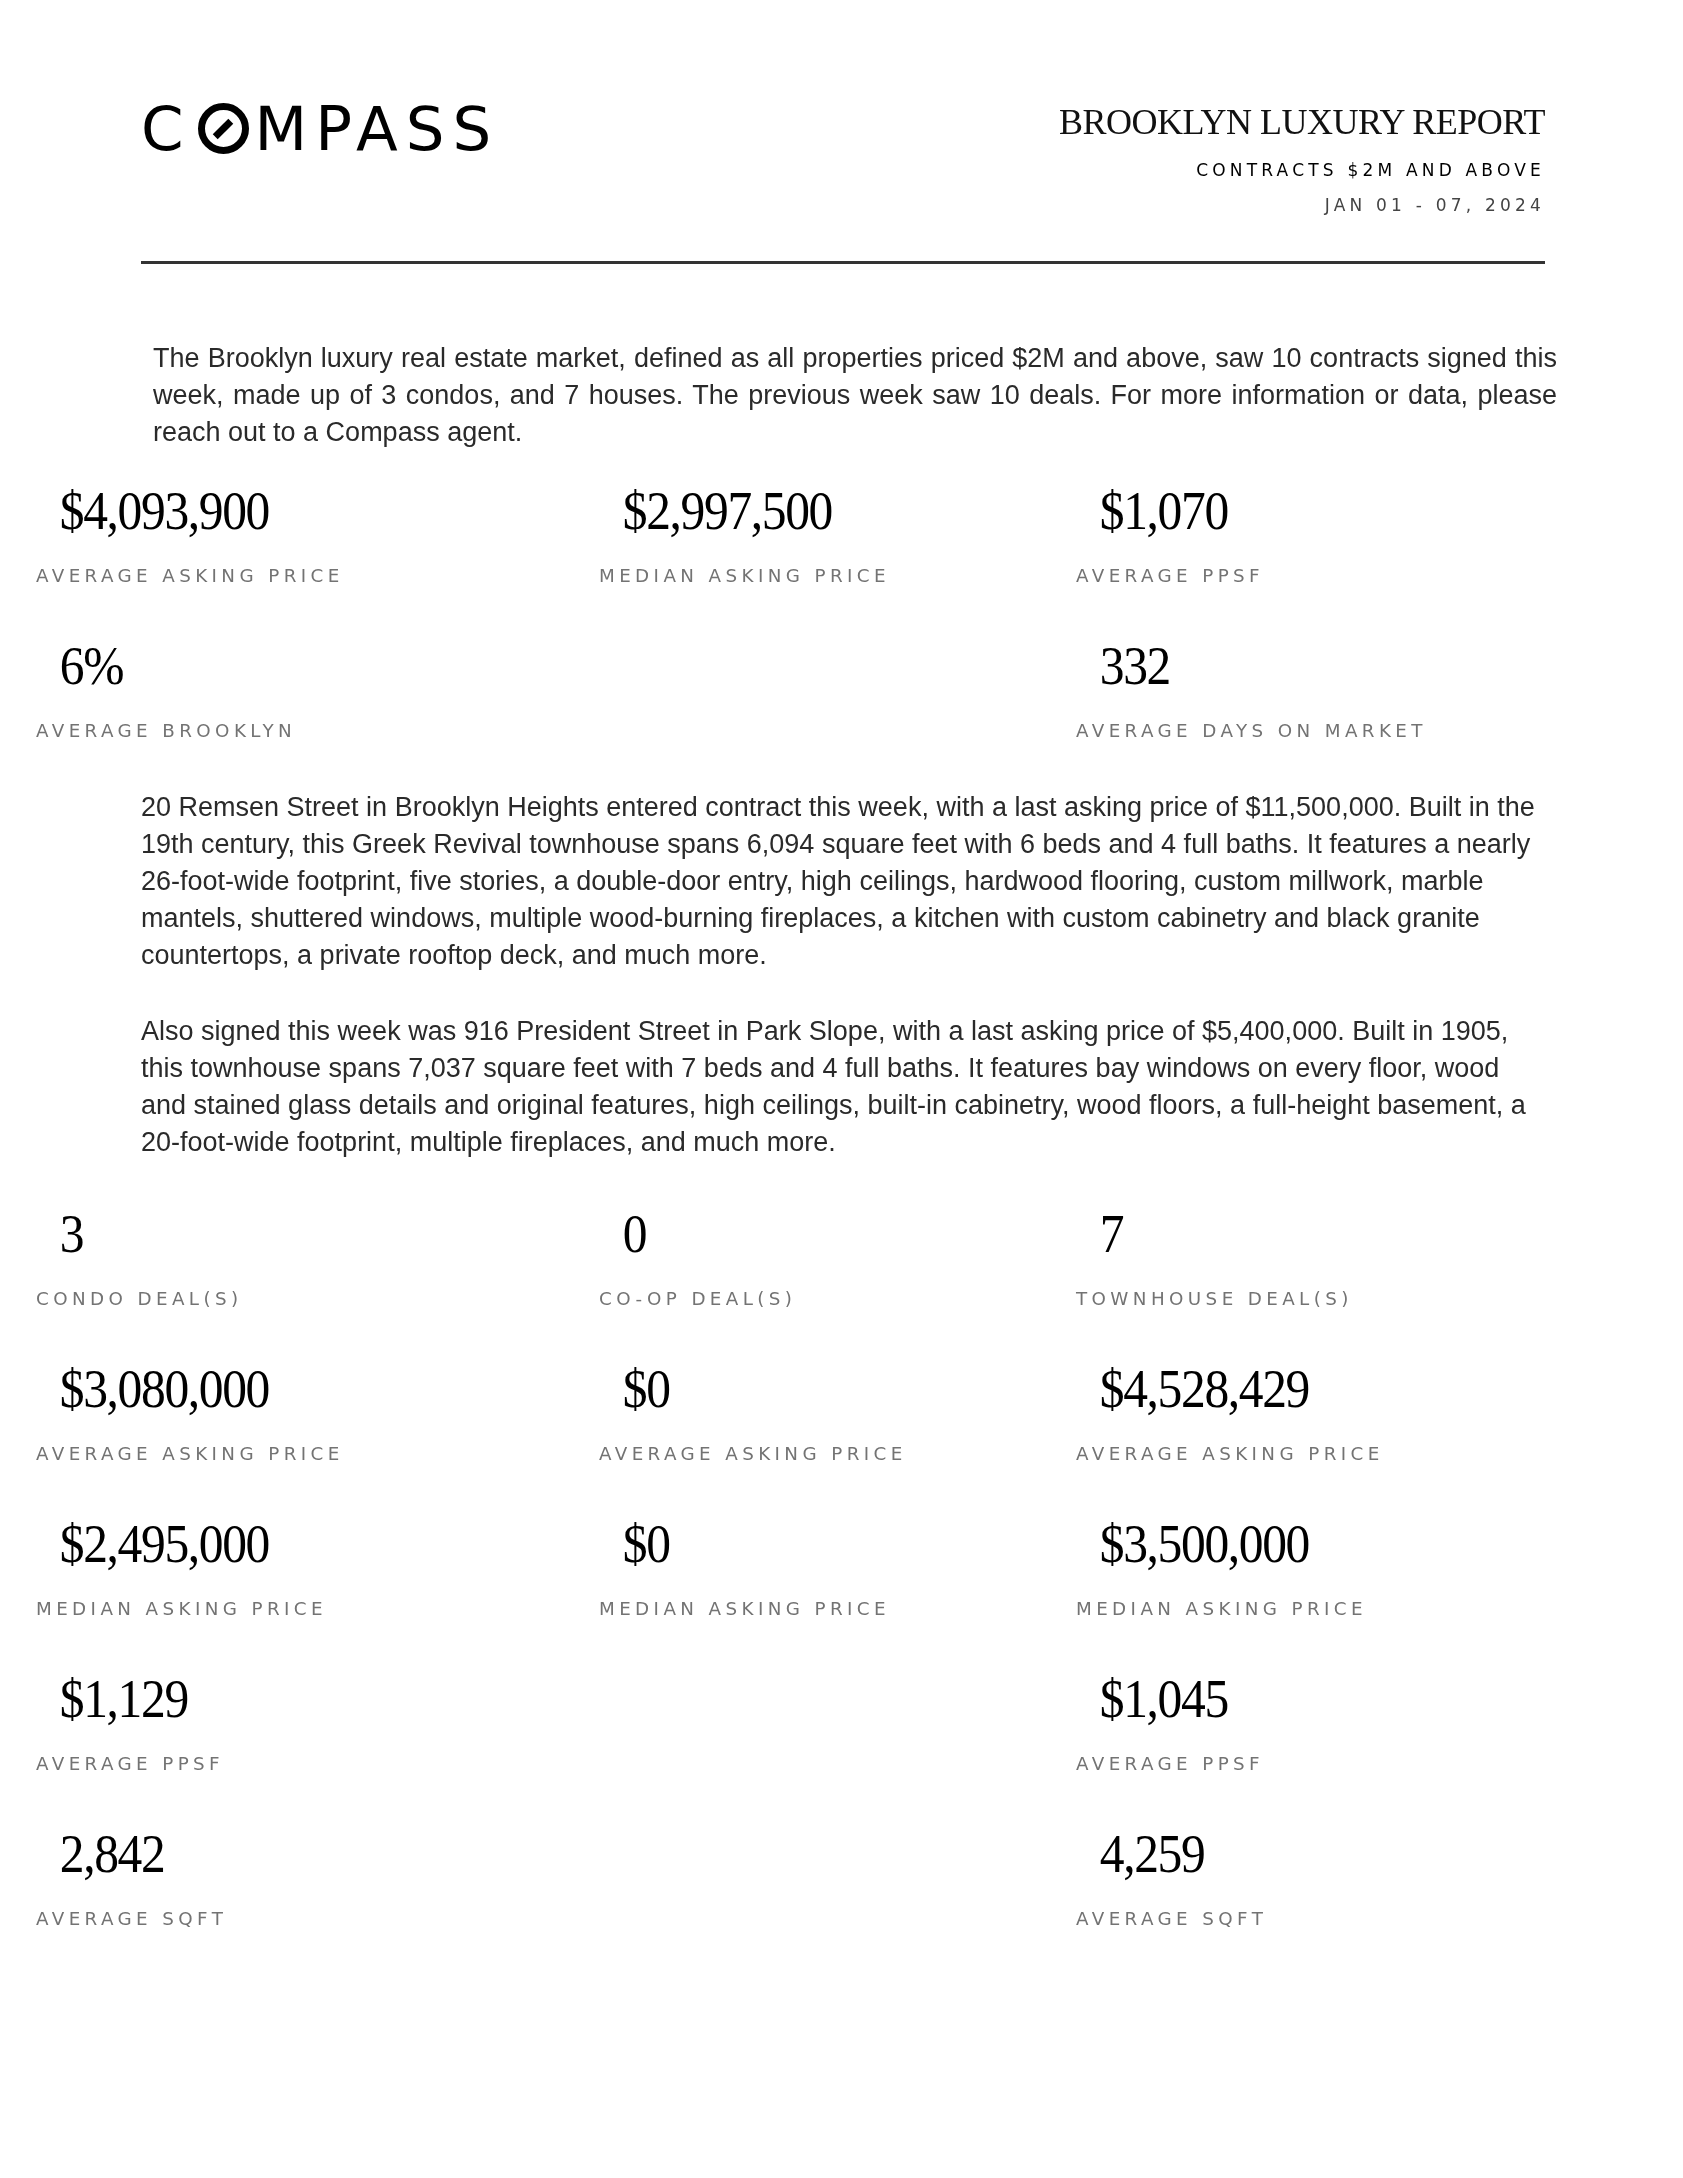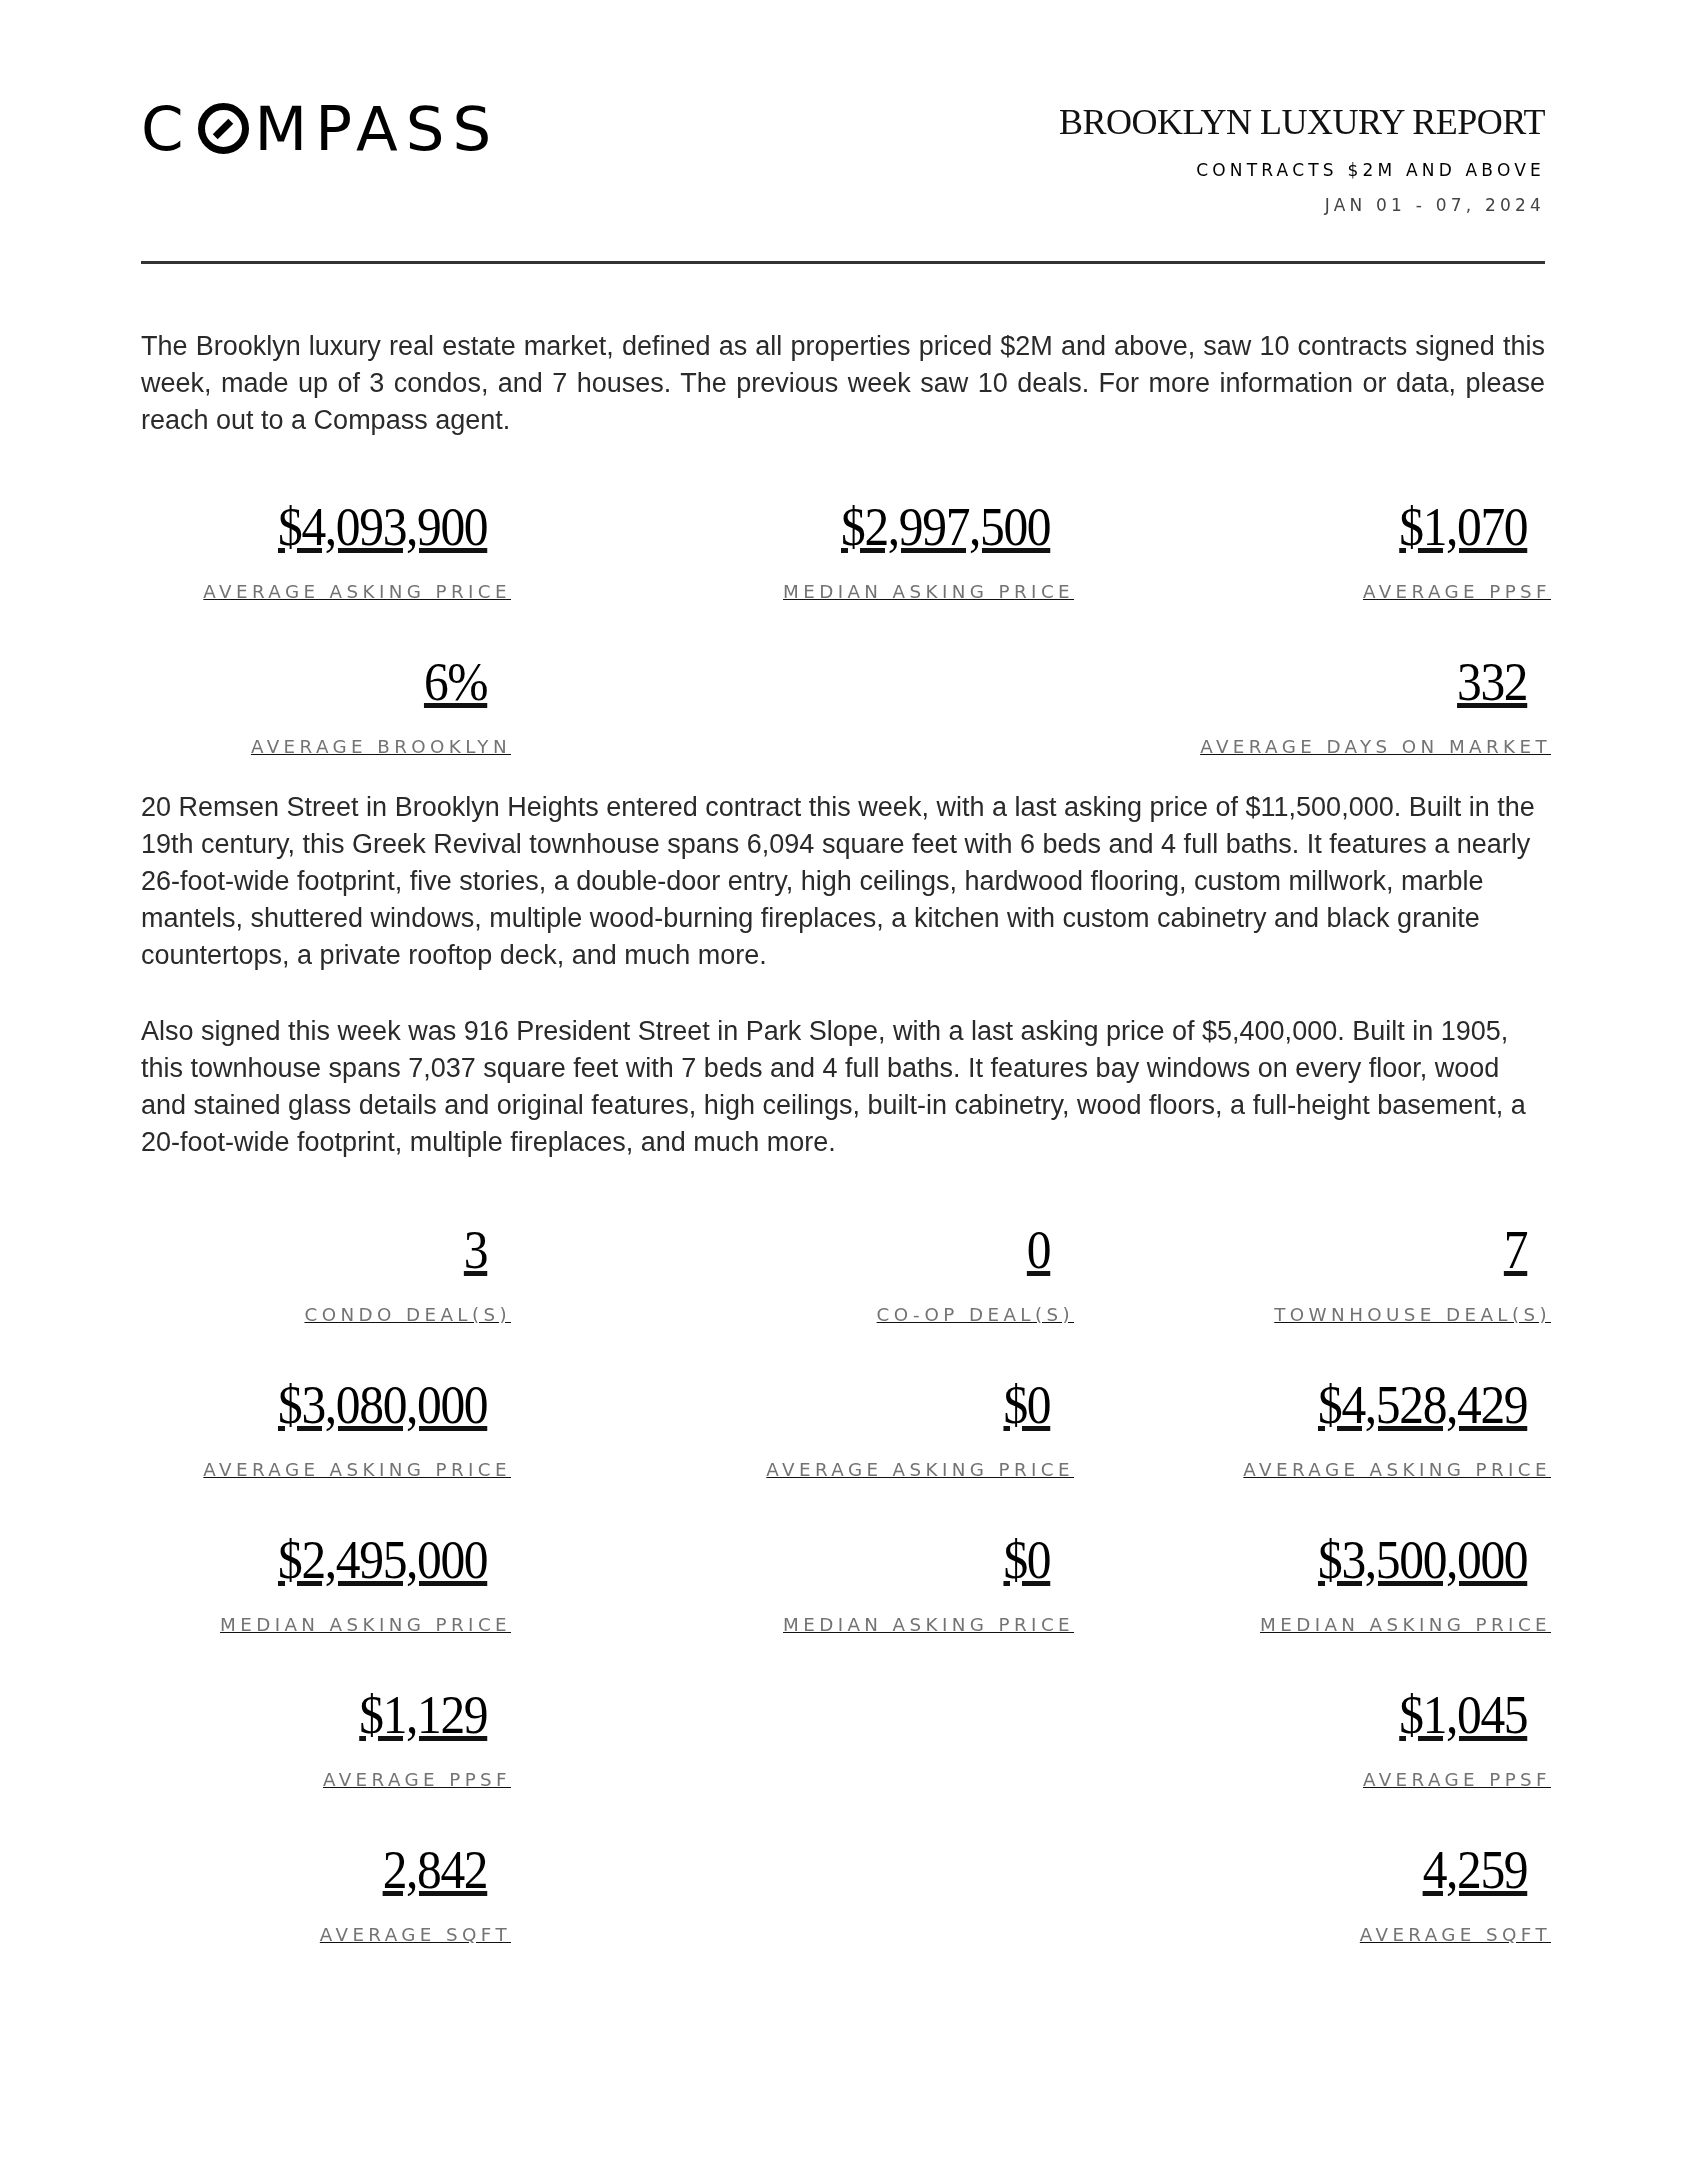--- a/index.html
+++ b/index.html
@@ -60,7 +60,7 @@
 
   <div class="divider"></div>
 
-  <p class="para justify p1" style="margin:0">The Brooklyn luxury real estate market, defined as all properties priced $2M and above, saw 10 contracts signed this week, made up of 3 condos, and 7 houses. The previous week saw 10 deals. For more information or data, please reach out to a Compass agent.</p>
+  <p class="para justify p1" style="margin:12px">The Brooklyn luxury real estate market, defined as all properties priced $2M and above, saw 10 contracts signed this week, made up of 3 condos, and 7 houses. The previous week saw 10 deals. For more information or data, please reach out to a Compass agent.</p>
 
   <div class="stats stats-top">
     <div class="stat-row">

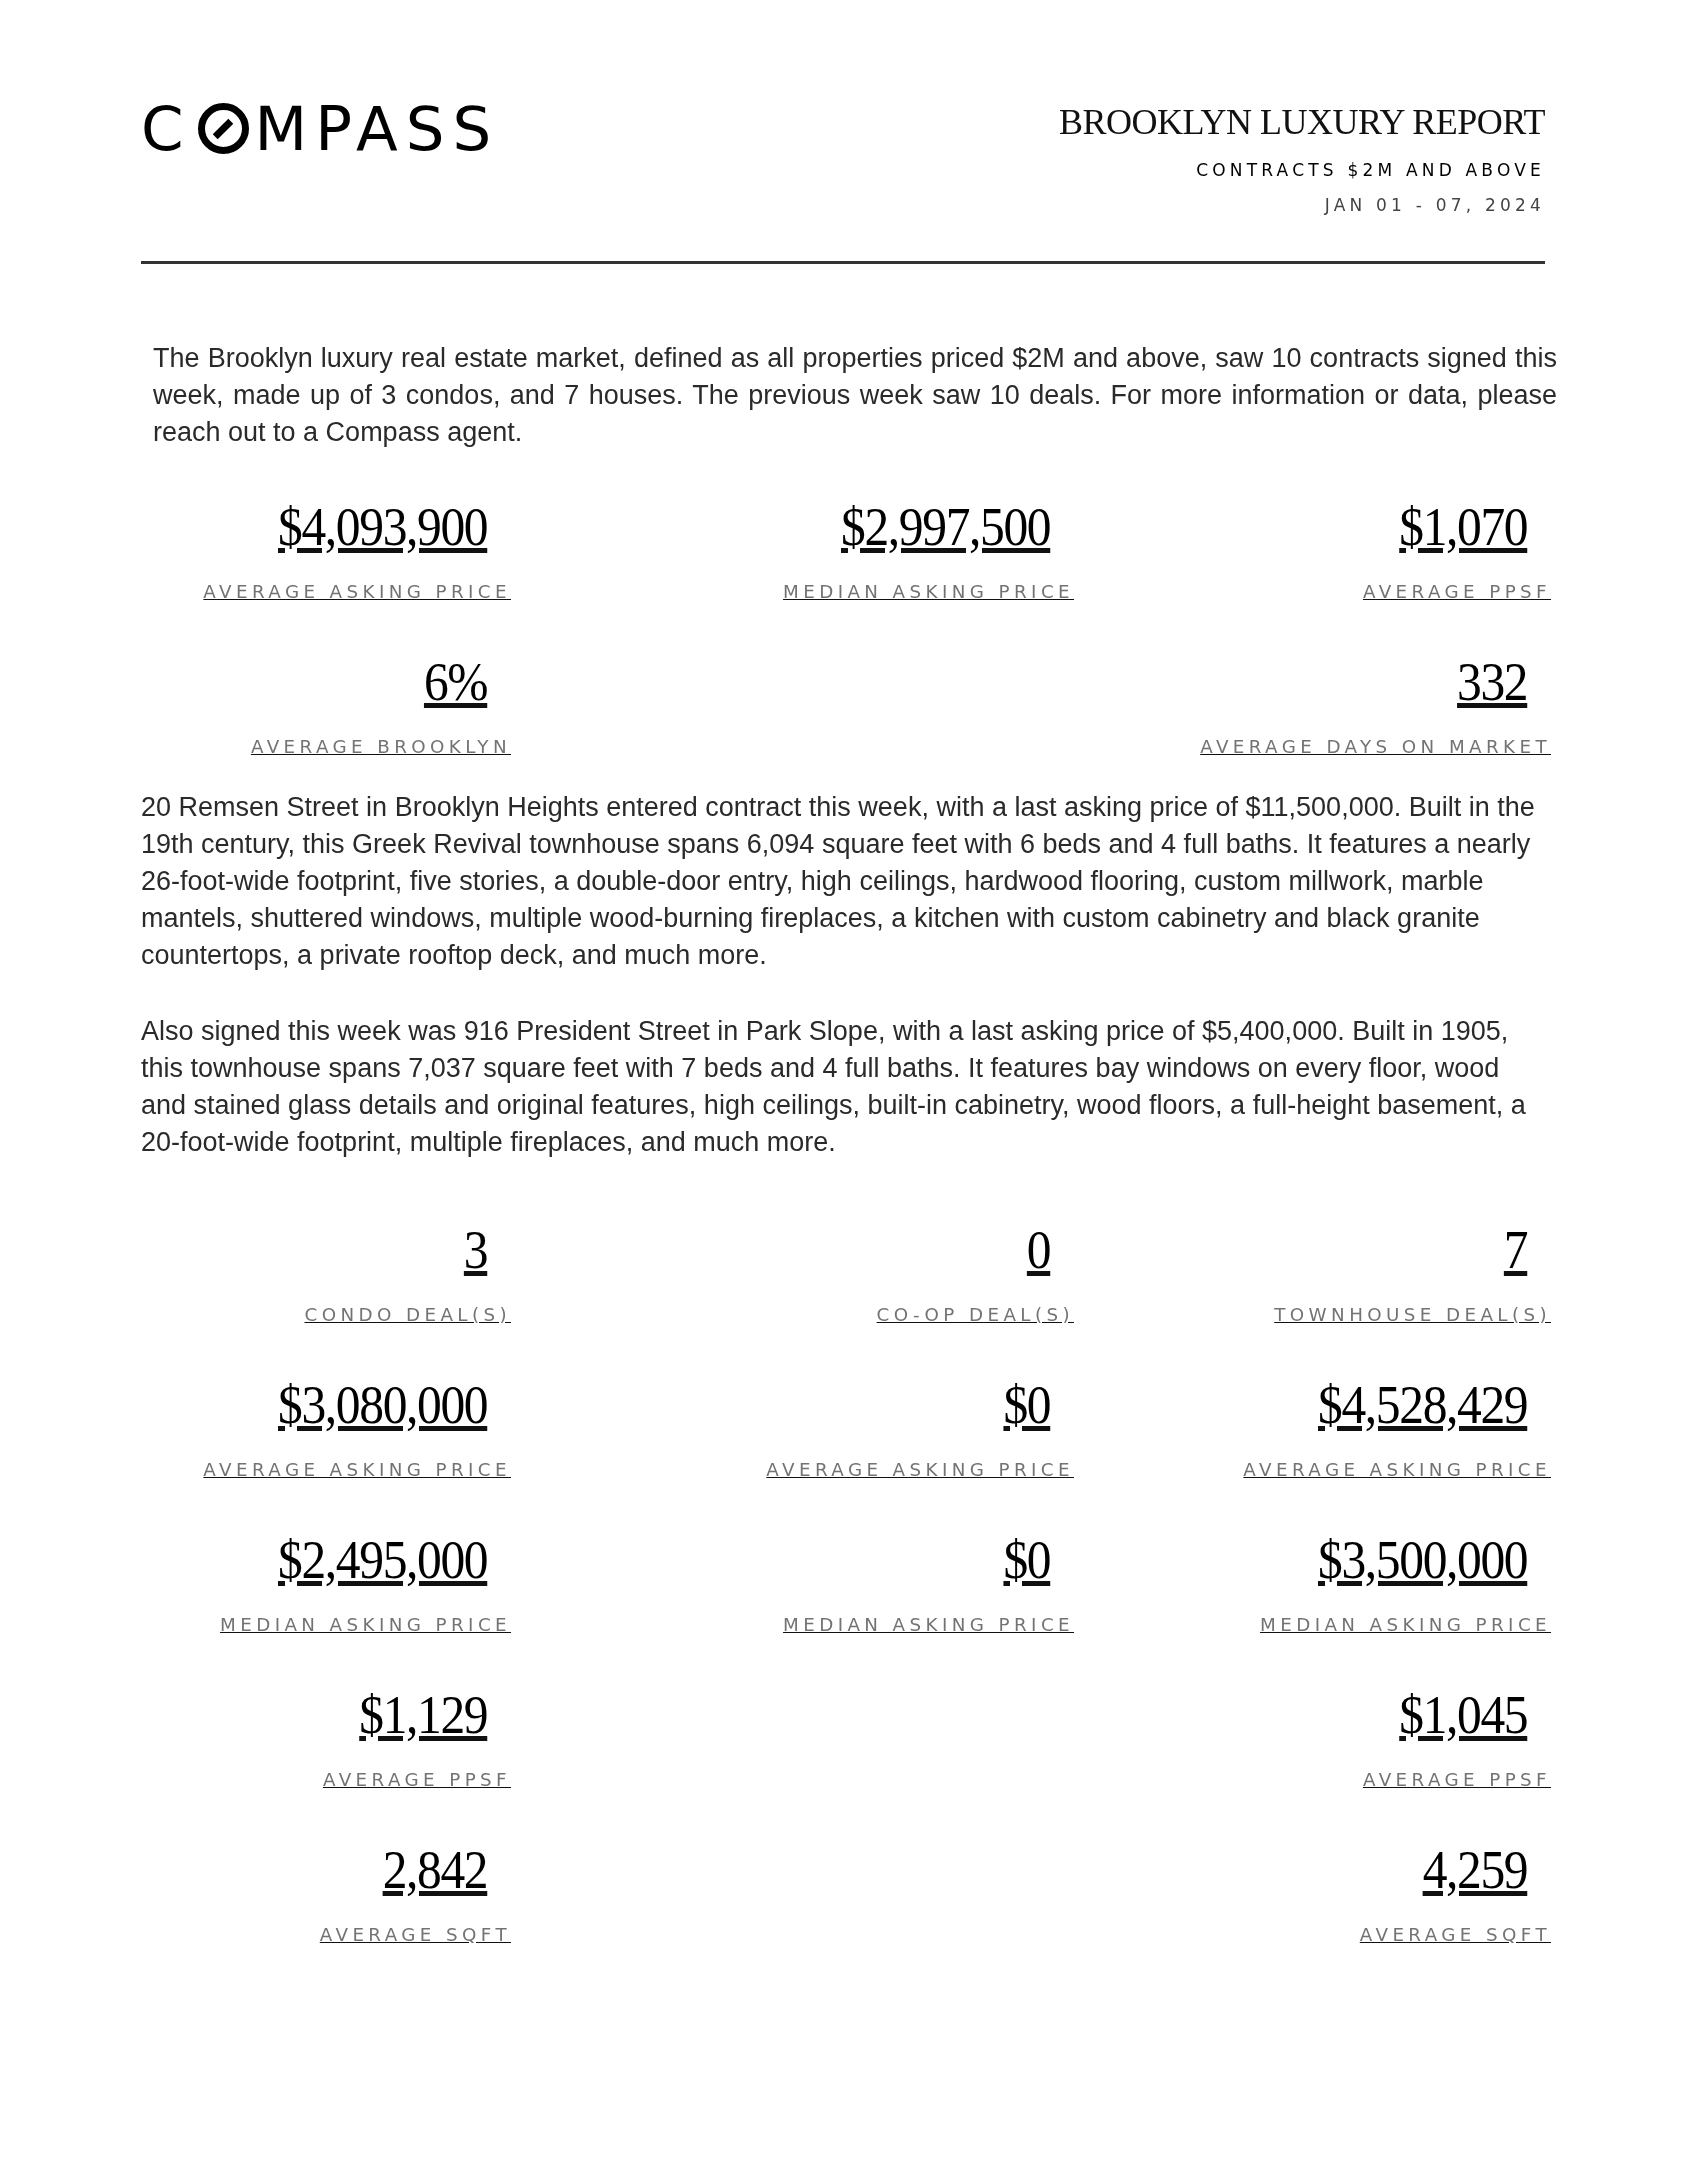--- a/index.html
+++ b/index.html
@@ -29,7 +29,7 @@
   
   .stats { position: absolute; left: 0; width: 1404px; }
   .stat-row { position: relative; height: 155px; }
-  .stat { position: absolute; top: 16px; width: 475px; text-align: right; text-decoration: underline; }
+  .stat { position: absolute; top: 0; width: 475px; text-align: left; }
   .stat.c0 { left: 133px; margin-left: -238px; }
   .stat.c1 { left: 696px; margin-left: -238px; }
   .stat.c2 { left: 1173px; margin-left: -238px; }

